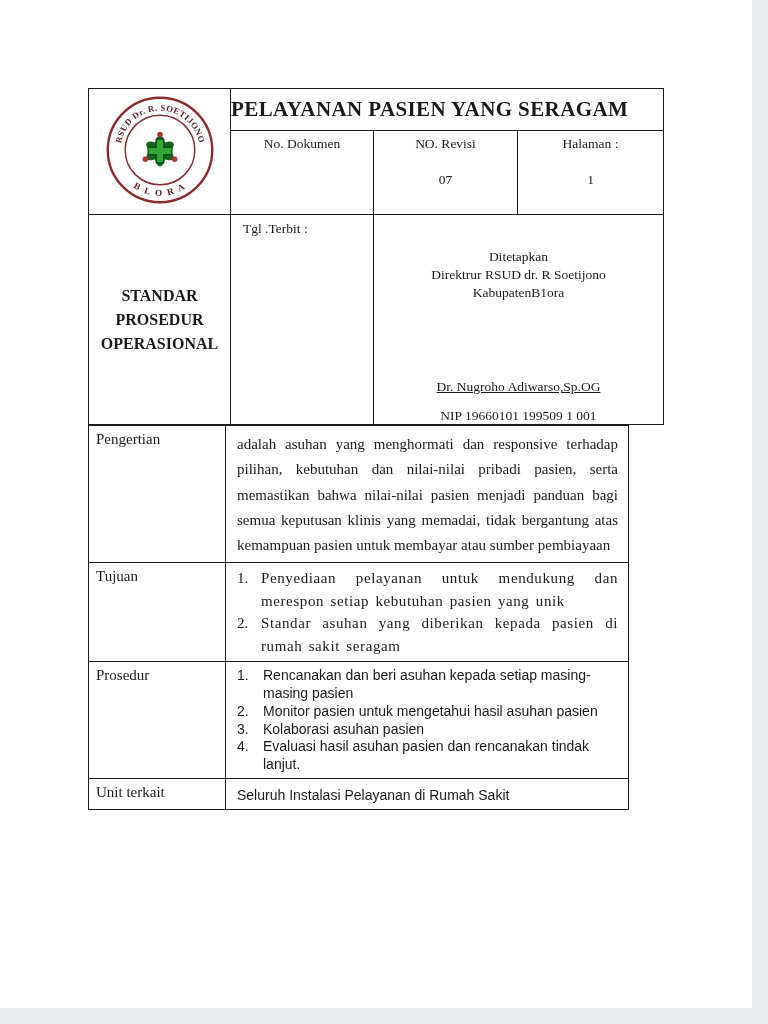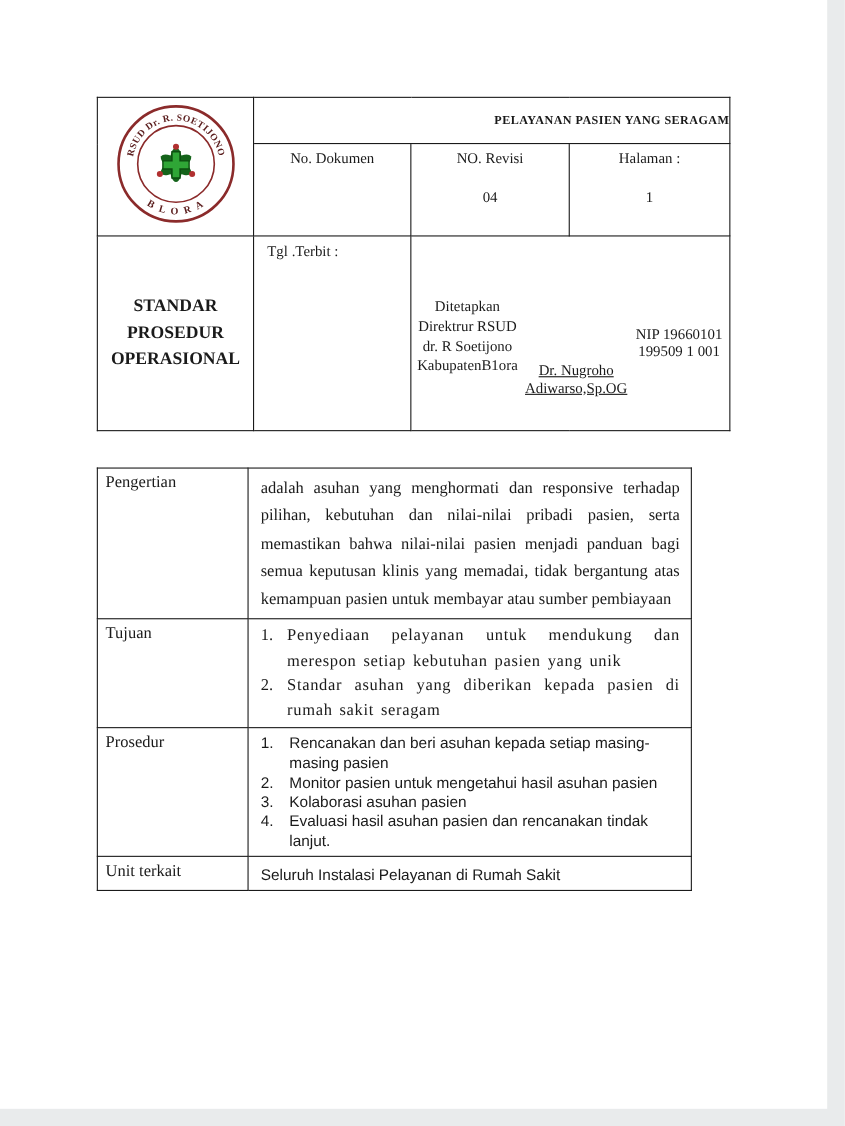--- a/index.html
+++ b/index.html
@@ -31,8 +31,8 @@
 
   .logo-cell { text-align:center; vertical-align:middle !important; }
   .title-cell {
-    height:42px; text-align:right; vertical-align:middle !important;
-    font-weight:bold; font-size:11px; letter-spacing:0.4px;
+    height:42px; text-align:left; vertical-align:middle !important;
+    font-weight:bold; font-size:21px; letter-spacing:0.4px;
   }
   .hdr-row2 td { height:84px; }
   .hdr-label-cell { text-align:center; font-size:13.5px; padding-top:5px; }

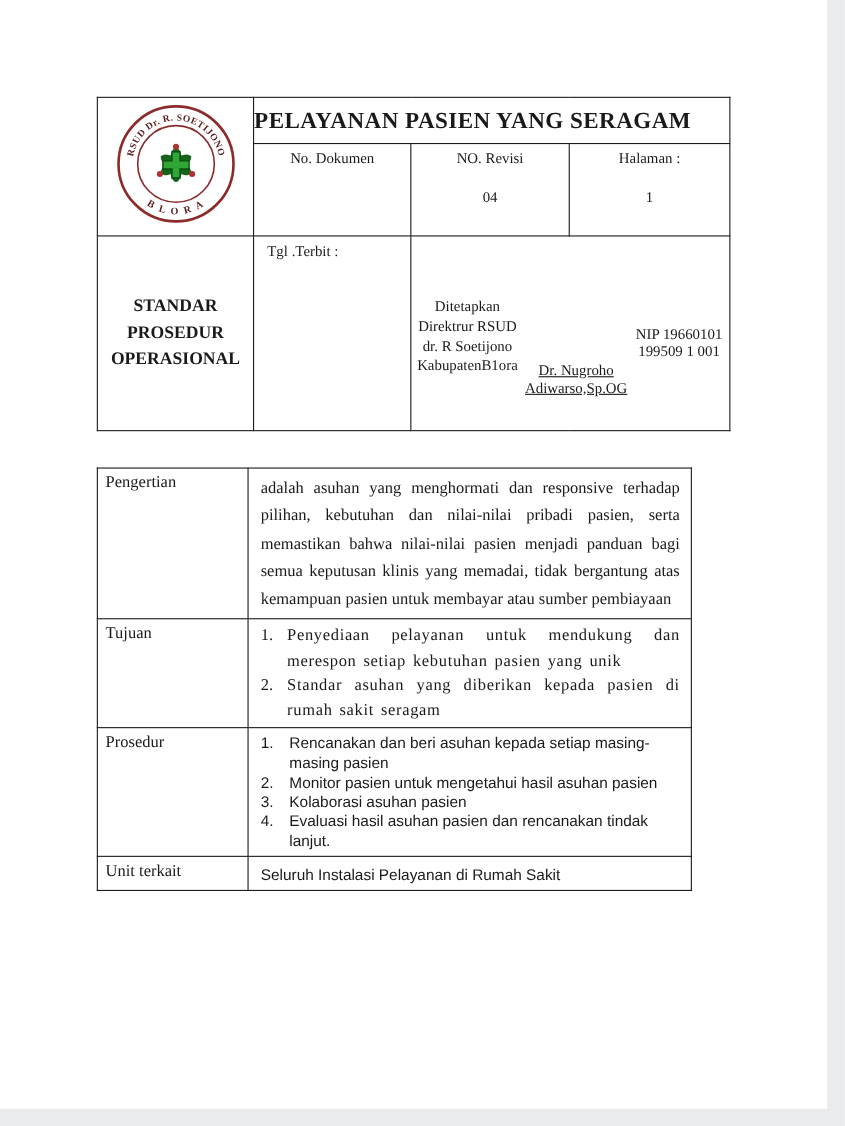--- a/index.html
+++ b/index.html
@@ -134,7 +134,7 @@
       </td>
       <td class="hdr-label-cell">
         <div>NO. Revisi</div>
-        <div class="hdr-value">04</div>
+        <div class="hdr-value">07</div>
       </td>
       <td class="hdr-label-cell">
         <div>Halaman :</div>

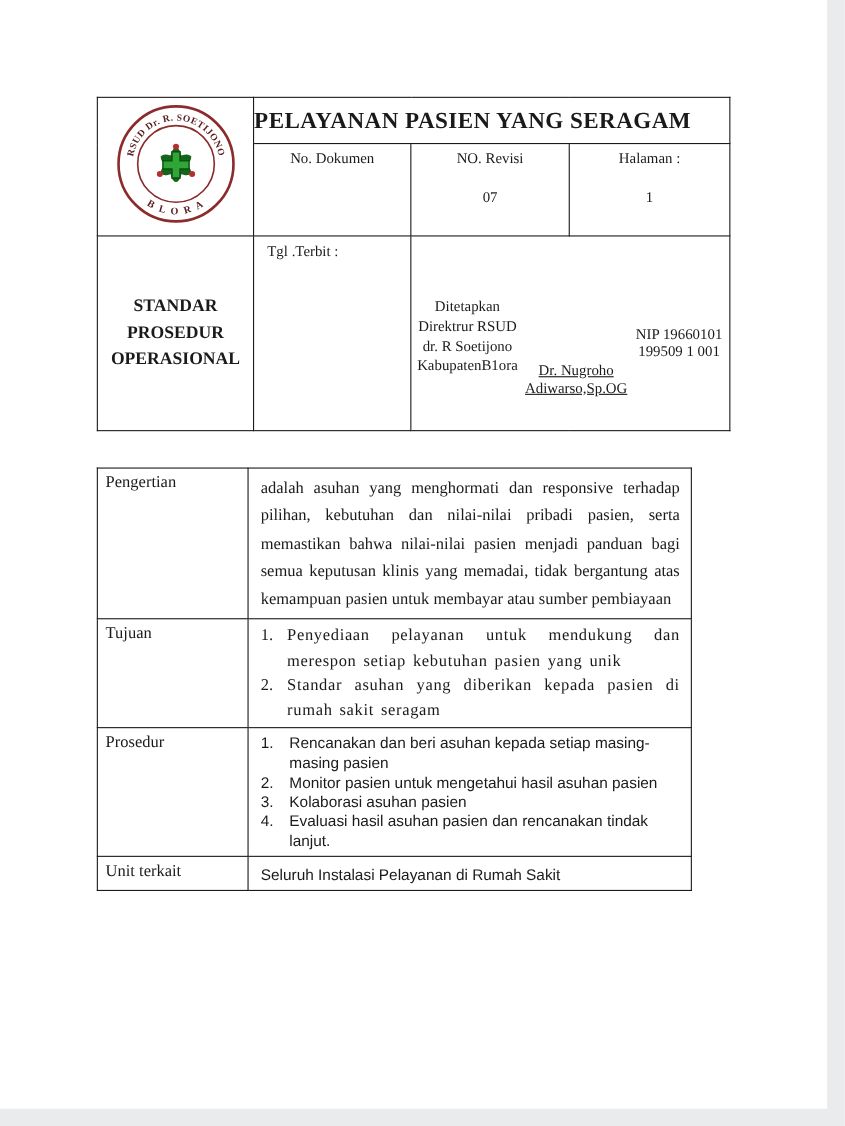--- a/index.html
+++ b/index.html
@@ -46,7 +46,7 @@
   }
   .tgl-cell { font-size:13.5px; padding:6px 16px 0 12px; }
   .ditetapkan-cell { text-align:center; font-size:13.5px; }
-  .ditetapkan-inner { display:flex; flex-direction:row; align-items:center; height:100%; padding-top:5px; }
+  .ditetapkan-inner { display:flex; flex-direction:column; align-items:center; height:100%; padding-top:5px;margin-top:28px; }
   .ditetapkan-block { line-height:1.32; }
   .sig-name { margin-top:78px; text-decoration:underline; }
   .nip { margin-top:13px; }

